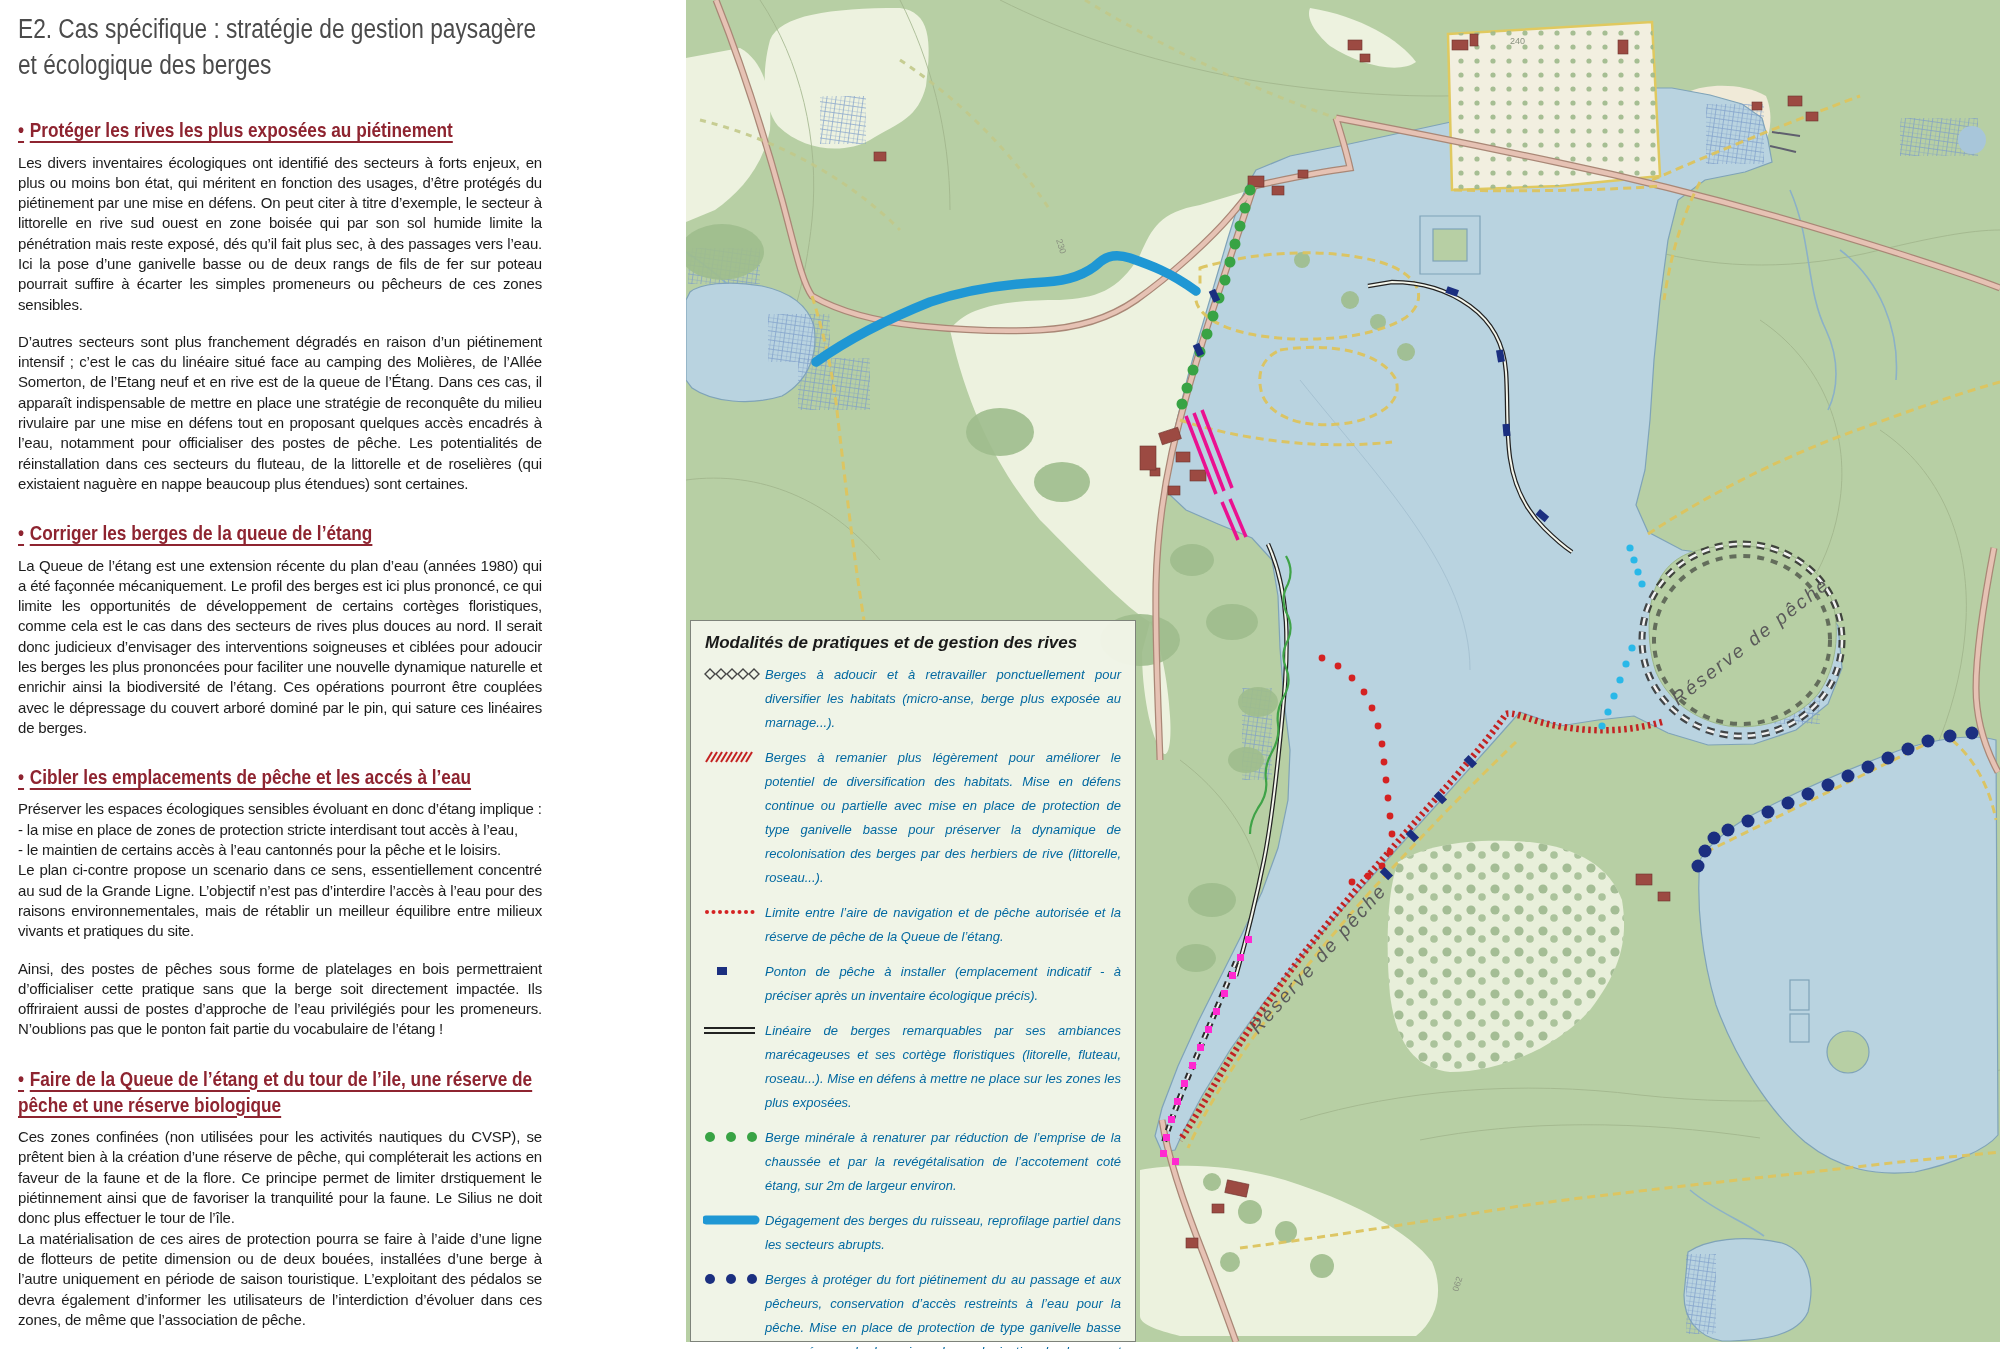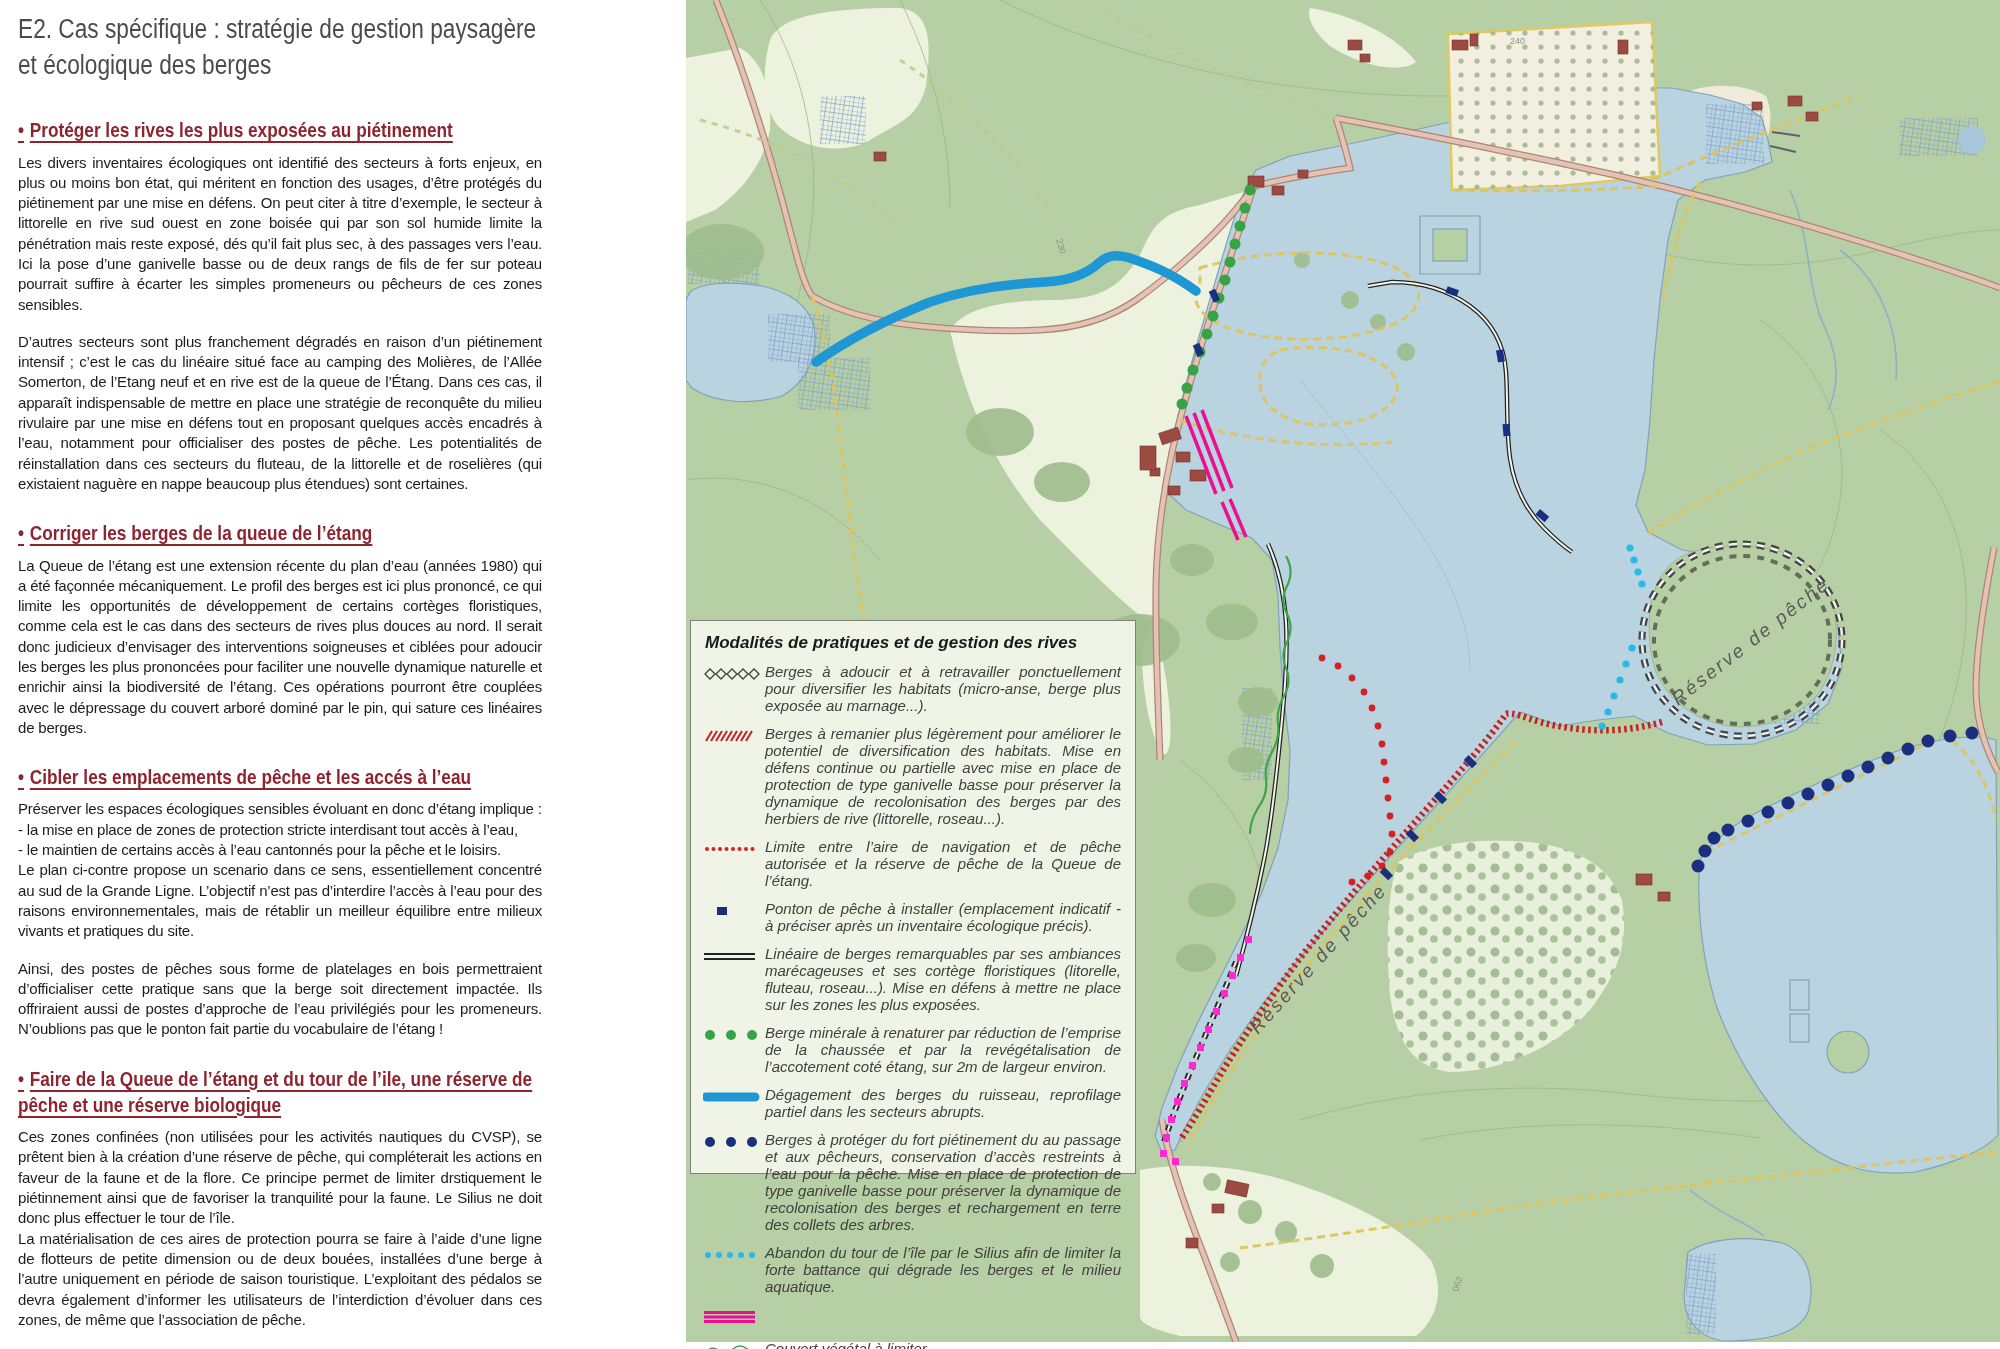--- a/index.html
+++ b/index.html
@@ -24,7 +24,7 @@
   .map-wrap{position:absolute;left:686px;top:0;width:1314px;height:1342px;}
   .map-wrap svg{display:block;}
   
-  .legend{position:absolute;left:690px;top:620px;width:446px;height:554px;
+  .legend{position:absolute;left:690px;top:620px;width:446px;height:722px;
           background:rgba(243,246,235,0.94);border:1.5px solid #7e837a;
           box-sizing:border-box;padding:10px 14px 13px 12px;}
   .legend-title{font-style:italic;font-weight:700;font-size:17px;color:#1a1a1a;

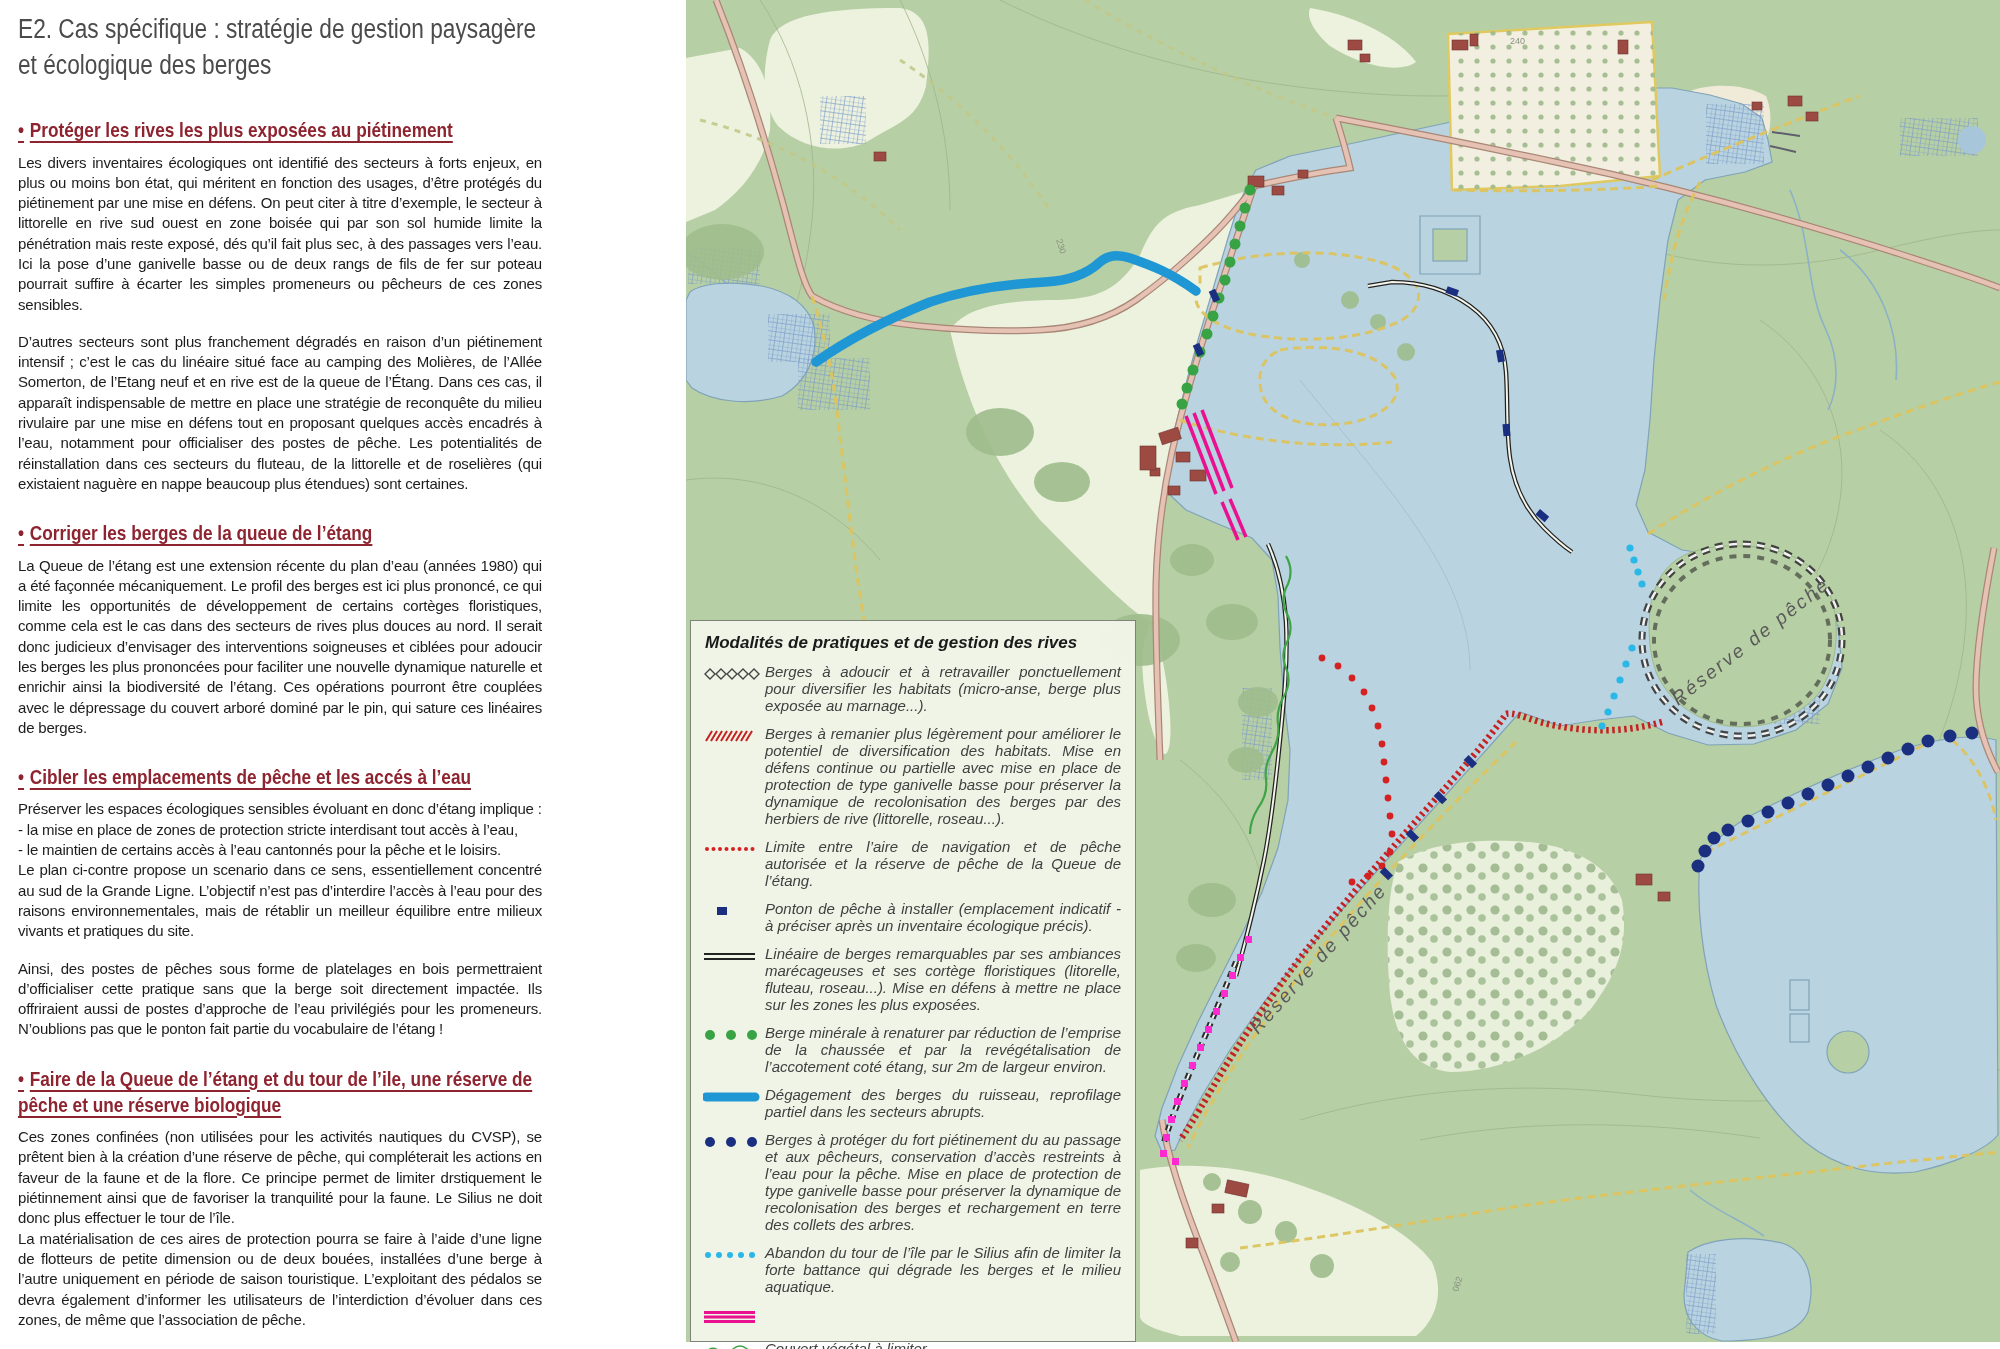--- a/index.html
+++ b/index.html
@@ -31,8 +31,8 @@
                 margin:2px 0 10px 2px;}
   .lg-row{display:flex;align-items:flex-start;margin-bottom:11px;}
   .lg-sym{flex:0 0 62px;padding-top:3px;}
-  .lg-txt{flex:1;font-style:italic;font-size:15px;line-height:17px;
-          text-align:justify;color:#404040;}
+  .lg-txt{flex:1;font-style:italic;font-size:13px;line-height:24px;
+          text-align:justify;color:#0369a1;}
 </style>
 </head>
 <body>

